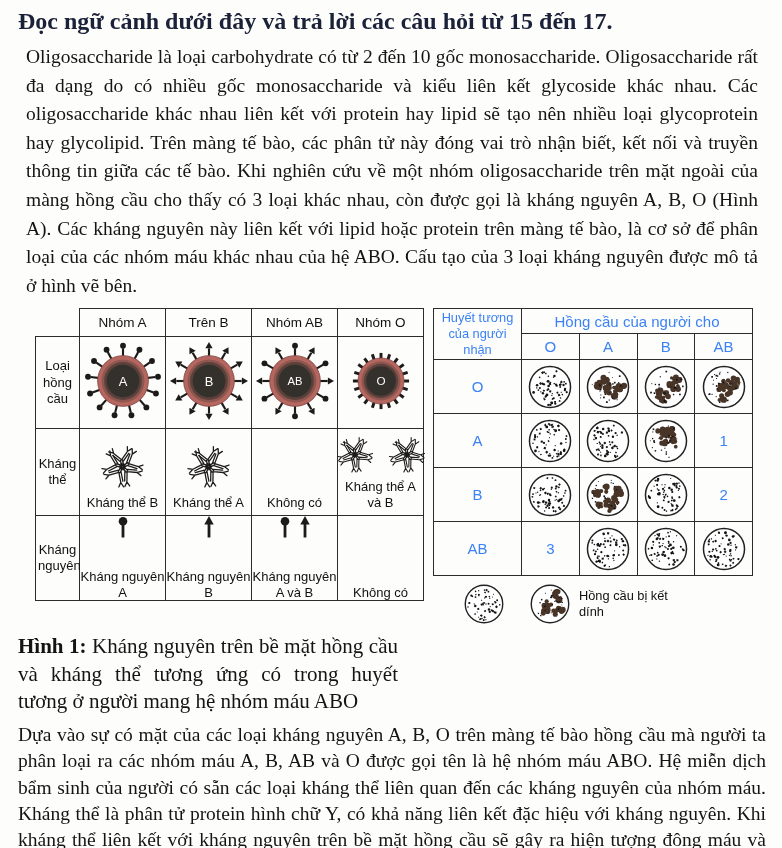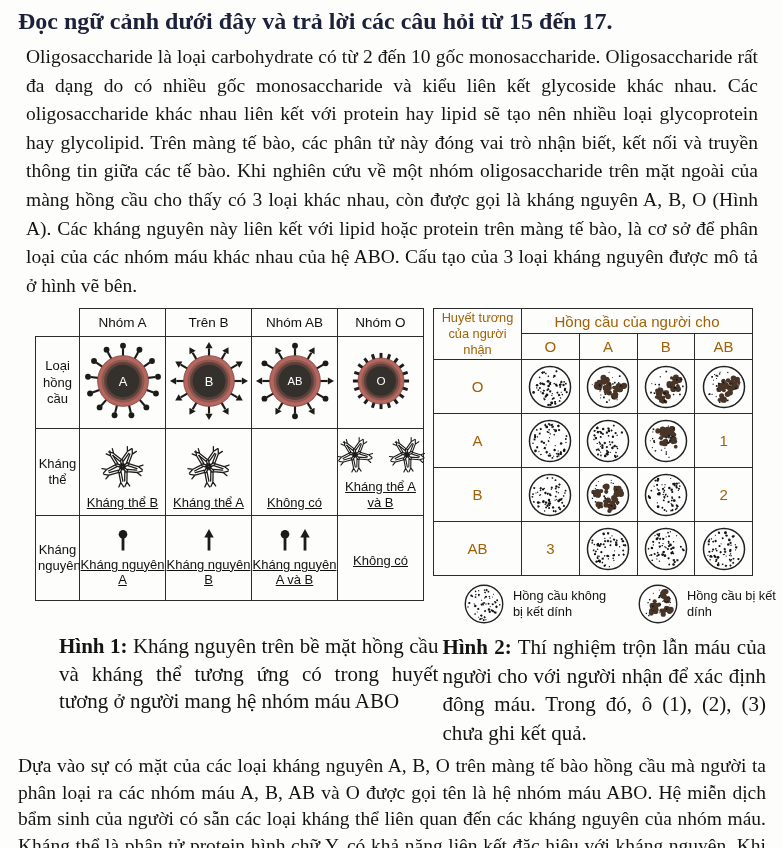--- a/index.html
+++ b/index.html
@@ -39,7 +39,7 @@
   .agic{display:flex;align-items:flex-end;justify-content:center;gap:4px;min-height:0;}
   
   .t2{table-layout:fixed;width:320px;font-family:"Liberation Sans","DejaVu Sans",sans-serif;}
-  .t2 th,.t2 td{border:1.8px solid #2b2b2b;text-align:center;vertical-align:middle;padding:0;font-weight:400;color:#a16207;}
+  .t2 th,.t2 td{border:1.8px solid #2b2b2b;text-align:center;vertical-align:middle;padding:0;font-weight:400;color:#3b82f6;}
   .t2 col.rc{width:88px;}
   .t2 .recip{font-size:12.8px;line-height:1.25;padding:1px 3px;}
   .t2 .donorhdr{font-size:15px;height:18px;}

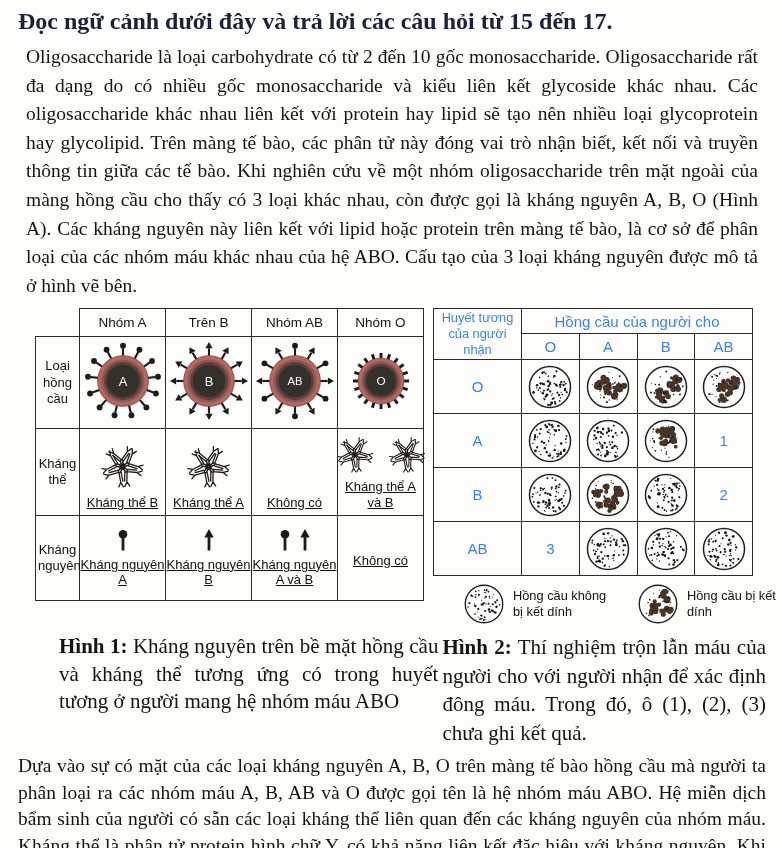--- a/index.html
+++ b/index.html
@@ -34,7 +34,7 @@
   .t1 tr.agrow td{height:84px;}
   .abcell{display:flex;flex-direction:column;justify-content:flex-end;align-items:center;height:86px;box-sizing:border-box;padding-bottom:5px;}
   .abic{display:flex;align-items:flex-end;justify-content:center;gap:2px;flex:1 1 auto;}
-  .ablb,.aglb{font-size:13px;line-height:1.2;color:#111;text-decoration:underline;}
+  .ablb,.aglb{font-size:13px;line-height:1.2;color:#111;}
   .agcell{display:flex;flex-direction:column;justify-content:center;align-items:center;height:84px;box-sizing:border-box;gap:5px;}
   .agic{display:flex;align-items:flex-end;justify-content:center;gap:4px;min-height:0;}
   

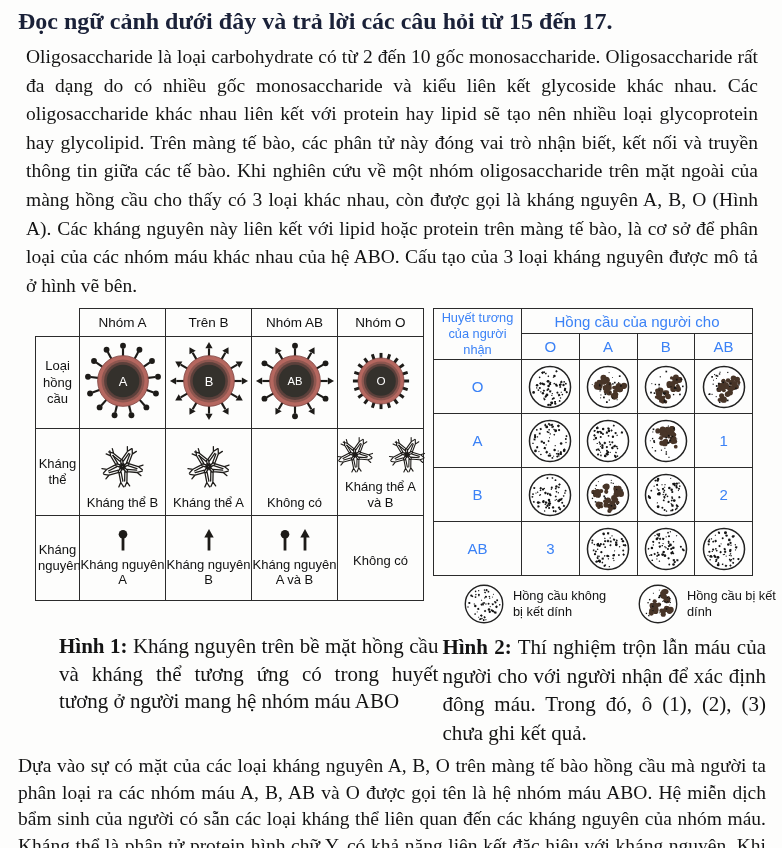--- a/index.html
+++ b/index.html
@@ -35,7 +35,7 @@
   .abcell{display:flex;flex-direction:column;justify-content:flex-end;align-items:center;height:86px;box-sizing:border-box;padding-bottom:5px;}
   .abic{display:flex;align-items:flex-end;justify-content:center;gap:2px;flex:1 1 auto;}
   .ablb,.aglb{font-size:13px;line-height:1.2;color:#111;}
-  .agcell{display:flex;flex-direction:column;justify-content:center;align-items:center;height:84px;box-sizing:border-box;gap:5px;}
+  .agcell{display:flex;flex-direction:column;justify-content:space-between;align-items:center;height:84px;box-sizing:border-box;gap:5px;}
   .agic{display:flex;align-items:flex-end;justify-content:center;gap:4px;min-height:0;}
   
   .t2{table-layout:fixed;width:320px;font-family:"Liberation Sans","DejaVu Sans",sans-serif;}

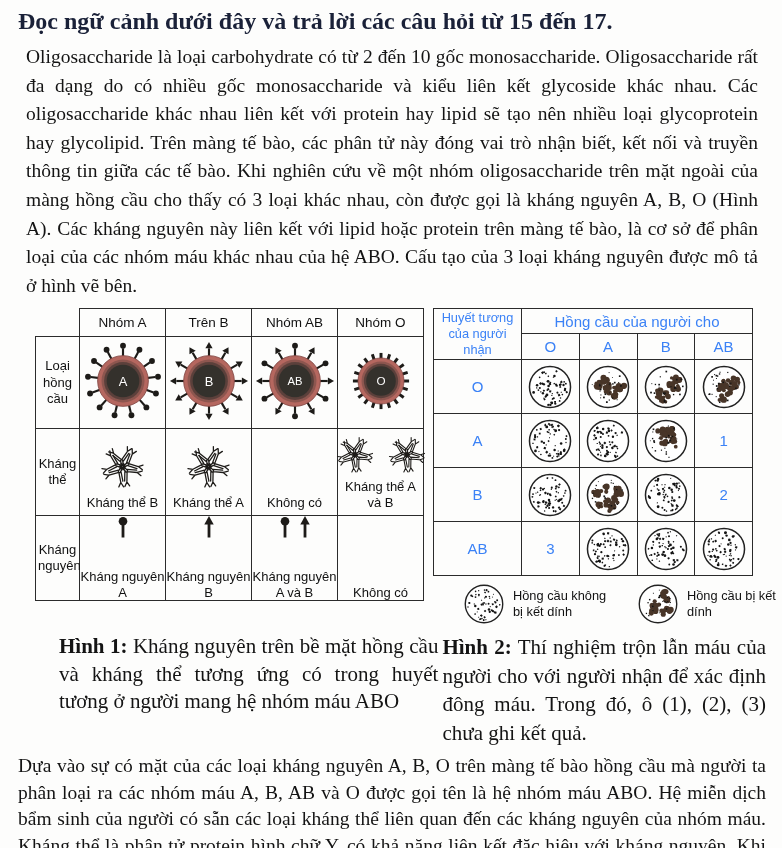--- a/index.html
+++ b/index.html
@@ -1522,7 +1522,6 @@
               <circle cx="28.3" cy="17.1" r="1.26" fill="#141414"></circle>
             </svg>
           </span>
-        <span class="lglabel">Hồng cầu không bị kết dính</span>
       </div>
       <div class="lgitem">
         <span>

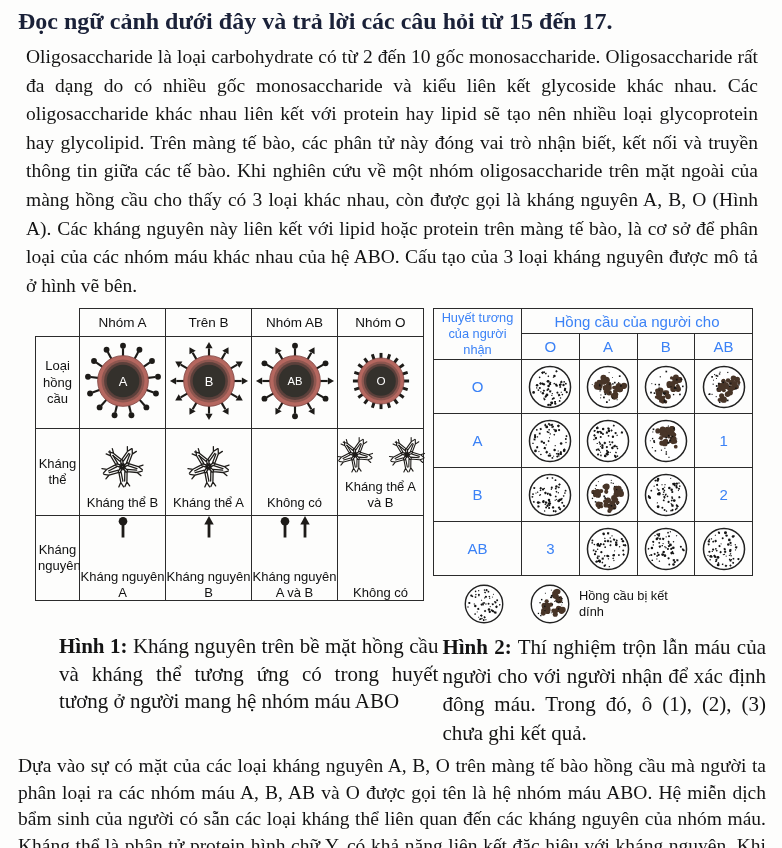--- a/index.html
+++ b/index.html
@@ -54,7 +54,7 @@
   .caprow{display:flex;align-items:flex-start;margin-top:8px;}
   .cap{font-size:21px;color:#141414;}
   .cap b{font-weight:bold;}
-  .cap1{margin-left:41px;width:380px;text-align:justify;line-height:27.5px;}
+  .cap1{width:380px;text-align:justify;line-height:27.5px;}
   .cap2{margin-left:4px;width:324px;text-align:justify;line-height:28.5px;}
   svg{display:block;}
   .abic svg,.agic svg,.bcwrap svg{display:inline-block;}

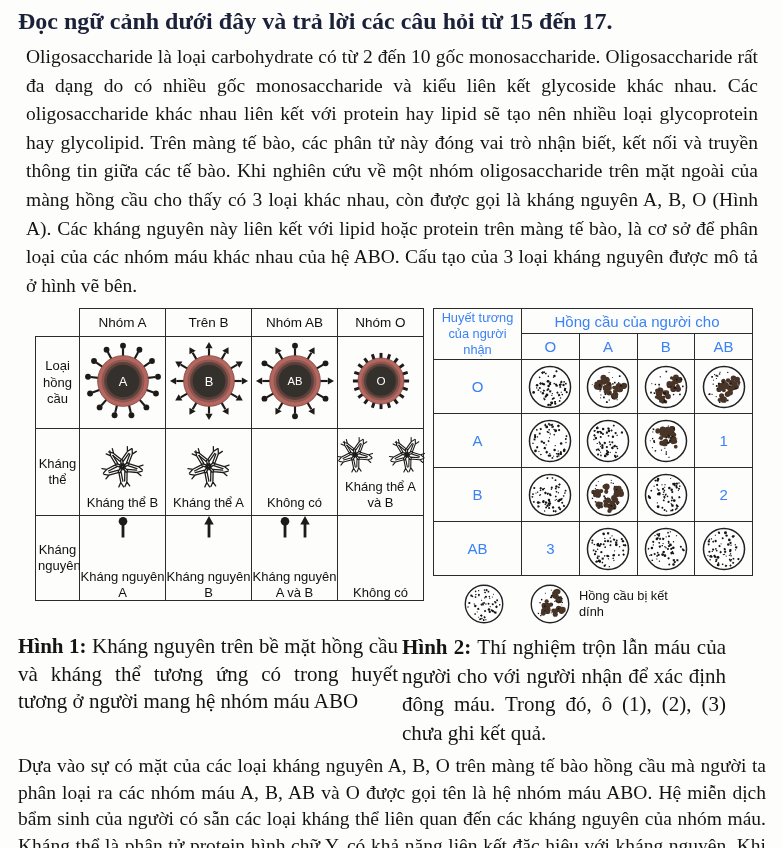--- a/index.html
+++ b/index.html
@@ -1628,10 +1628,6 @@
     <b>Hình 1:</b>
     <span>Kháng nguyên trên bề mặt hồng cầu và kháng thể tương ứng có trong huyết tương ở người mang hệ nhóm máu ABO</span>
   </div>
-  <div class="cap cap2">
-    <b>Hình 2:</b>
-    <span>Thí nghiệm trộn lẫn máu của người cho với người nhận để xác định đông máu. Trong đó, ô (1), (2), (3) chưa ghi kết quả.</span>
-  </div>
 </div>
 
 <p class="para2">Dựa vào sự có mặt của các loại kháng nguyên A, B, O trên màng tế bào hồng cầu mà người ta phân loại ra các nhóm máu A, B, AB và O được gọi tên là hệ nhóm máu ABO. Hệ miễn dịch bẩm sinh của người có sẵn các loại kháng thể liên quan đến các kháng nguyên của nhóm máu. Kháng thể là phân tử protein hình chữ Y, có khả năng liên kết đặc hiệu với kháng nguyên. Khi kháng thể liên kết với kháng nguyên trên bề mặt hồng cầu sẽ gây ra hiện tượng đông máu và kích hoạt hệ miễn dịch của cơ thể. Ngoài hệ nhóm máu ABO còn có nhiều loại hệ nhóm máu khác nên việc truyền máu ở người rất phức tạp.</p>

